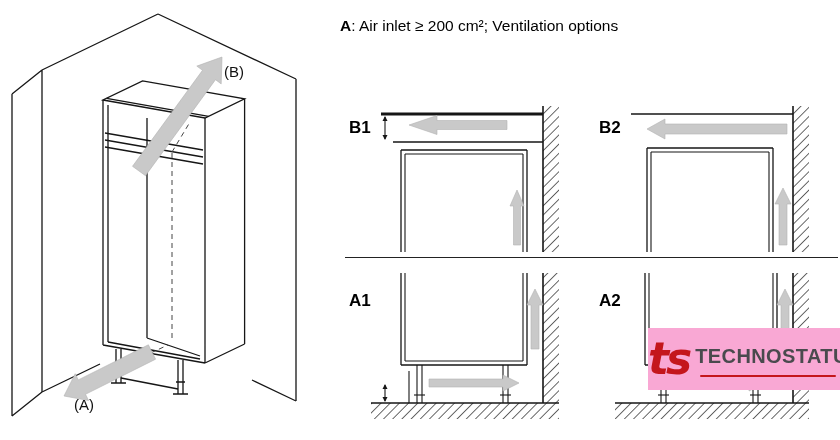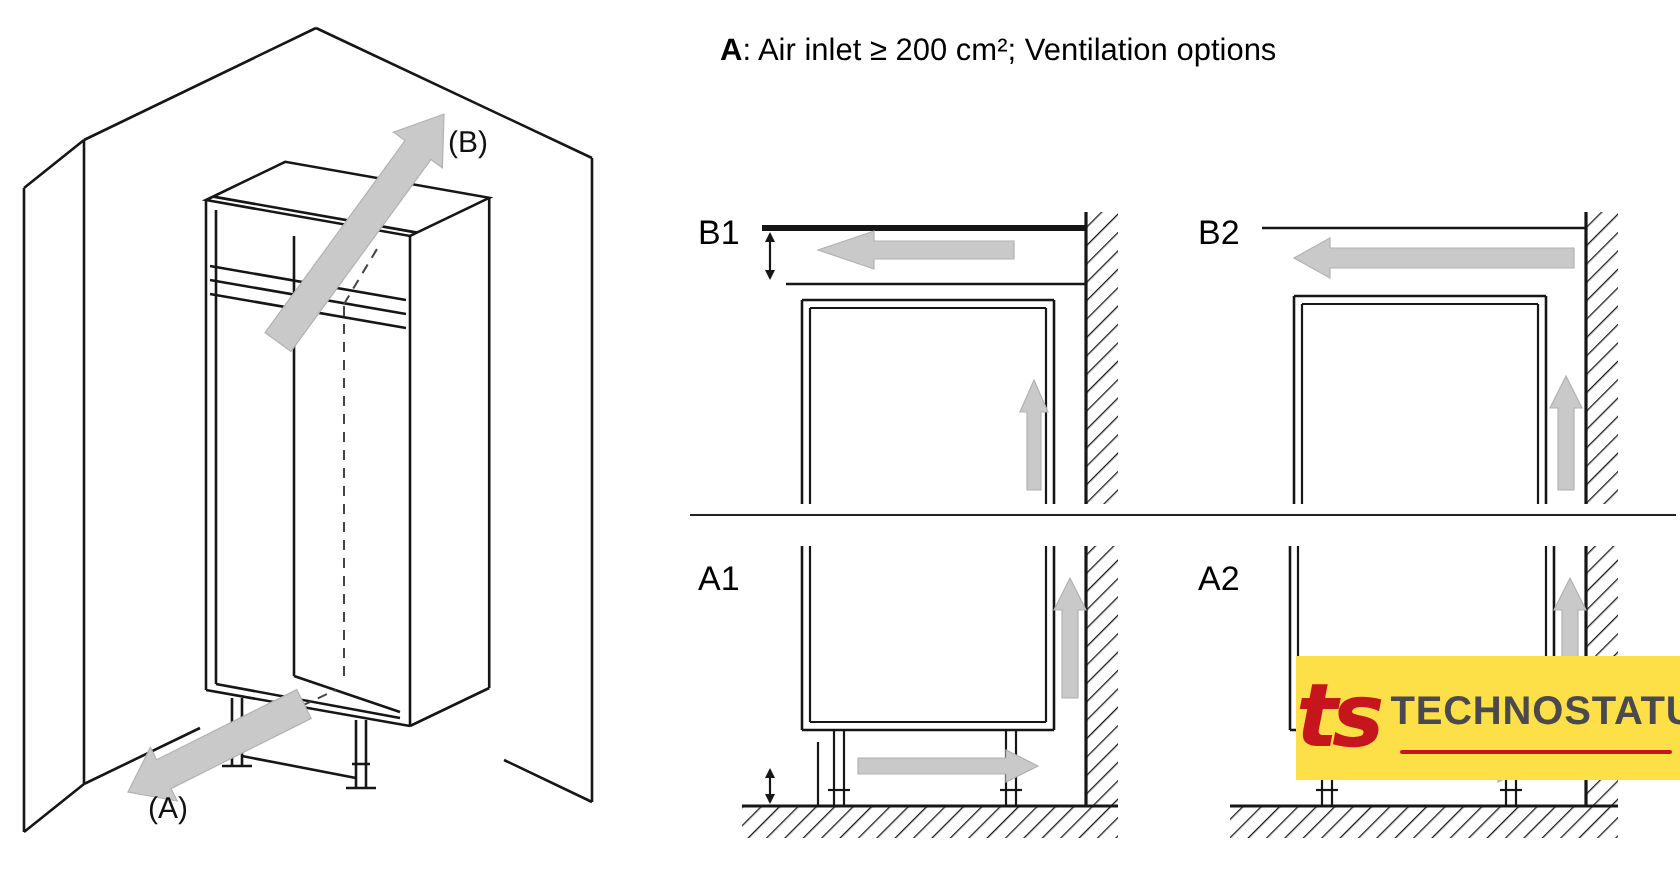--- a/index.html
+++ b/index.html
@@ -8,7 +8,7 @@
   .abs { position:absolute; }
   .stage { position:relative; width:840px; height:440px; background:#fff; }
 
-  .legend { left:360px; top:14px; font-size:15.5px; line-height:23px; }
+  .legend { left:340px; top:14px; font-size:15.5px; line-height:23px; }
   .legend .key { font-weight:bold; }
 
   .iso-label { font-size:15px; color:#111; }

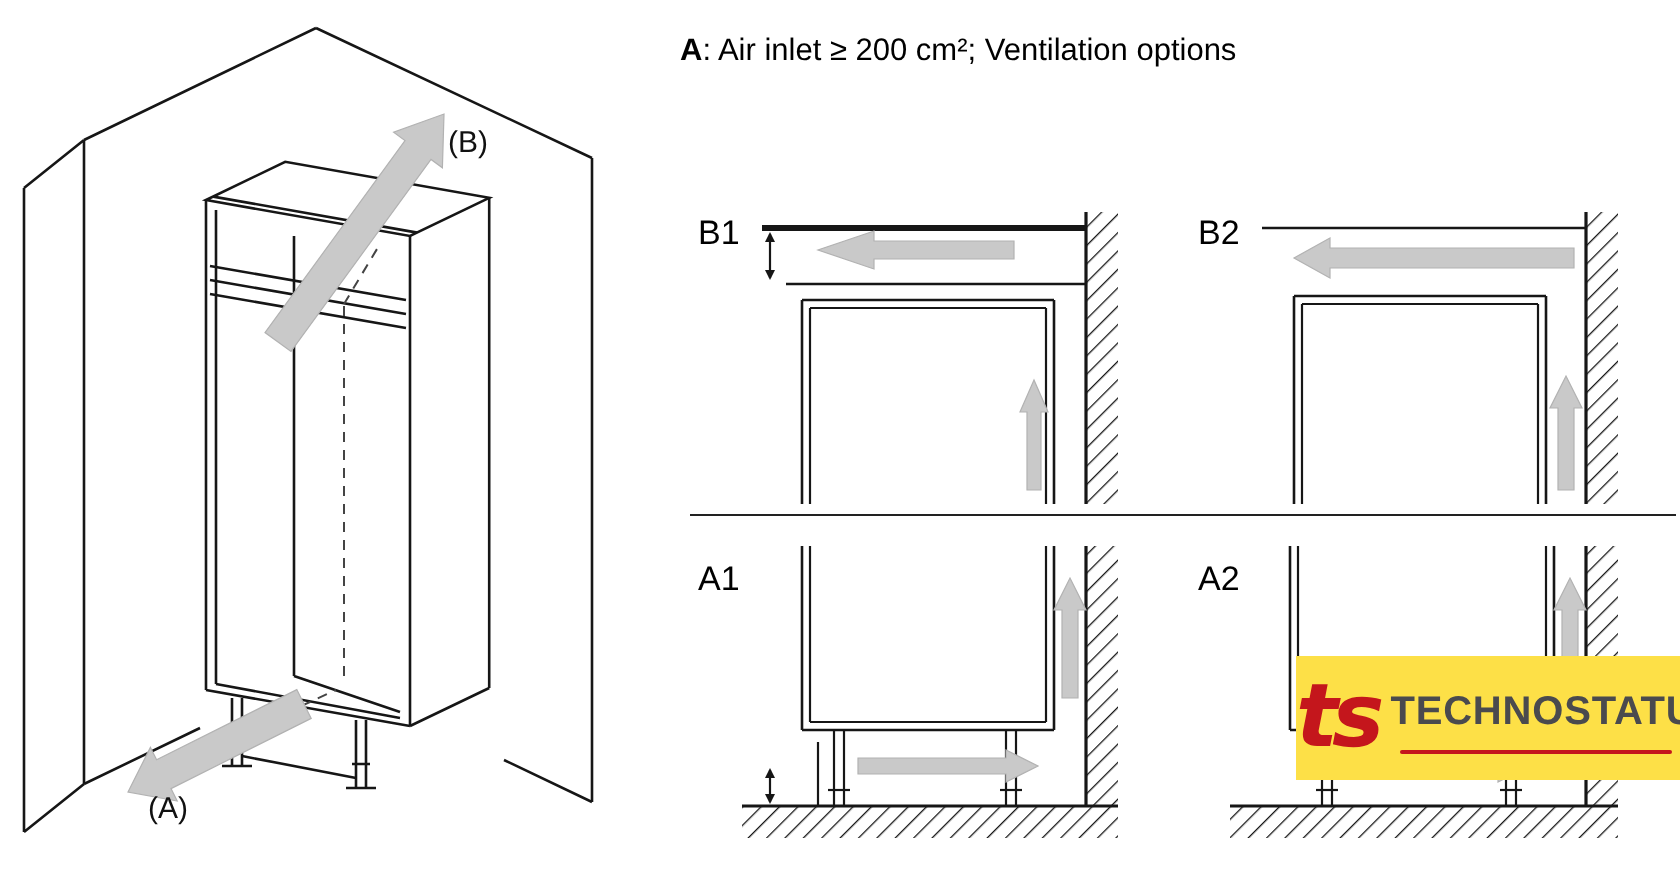--- a/index.html
+++ b/index.html
@@ -19,7 +19,7 @@
 
   .quad { width:245px; height:152px; }
   .quad svg { position:absolute; left:0; top:0; }
-  .qlabel { position:absolute; left:4px; top:7px; font-size:17px; font-weight:normal; }
+  .qlabel { position:absolute; left:4px; top:18px; font-size:17px; font-weight:bold; }
   .q-b1 { left:345px; top:100px; }
   .q-b2 { left:595px; top:100px; }
   .q-a1 { left:345px; top:273px; }

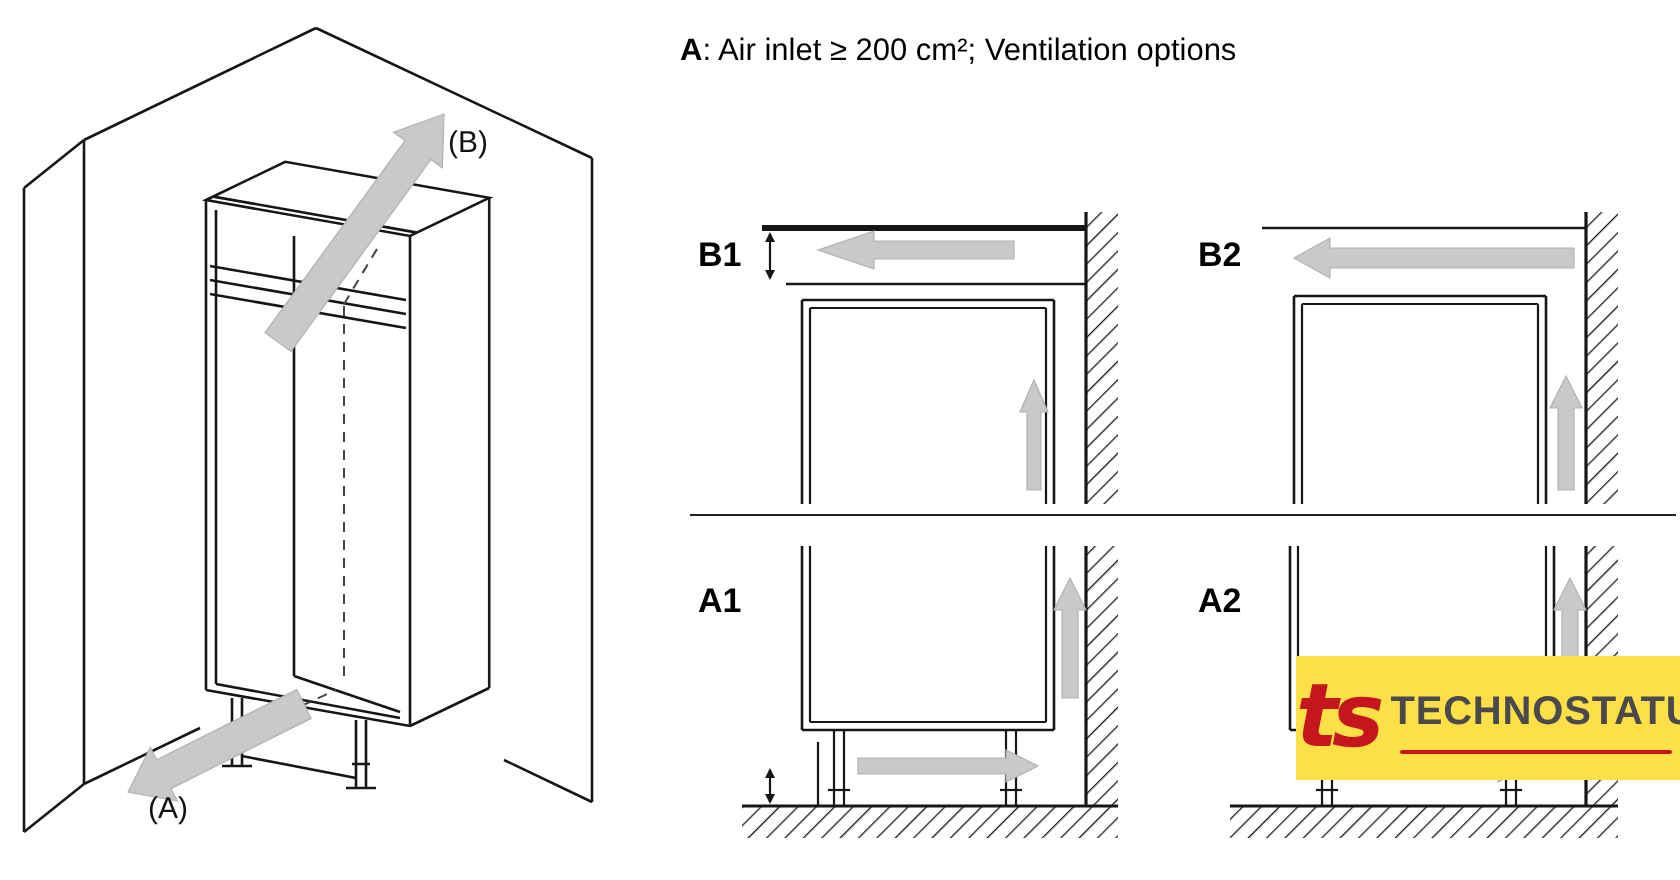--- a/index.html
+++ b/index.html
@@ -25,7 +25,7 @@
   .q-a1 { left:345px; top:273px; }
   .q-a2 { left:595px; top:273px; }
 
-  .watermark { left:648px; top:328px; width:192px; height:62px; background:#fde047;
+  .watermark { left:648px; top:328px; width:192px; height:62px; background:#f9a8d4;
                display:flex; align-items:center; }
   .wm-logo { font-family:"DejaVu Sans", sans-serif; font-style:italic; font-weight:800;
              font-size:44px; line-height:44px; color:#c4161c; letter-spacing:-3px; margin-right:6px; }

